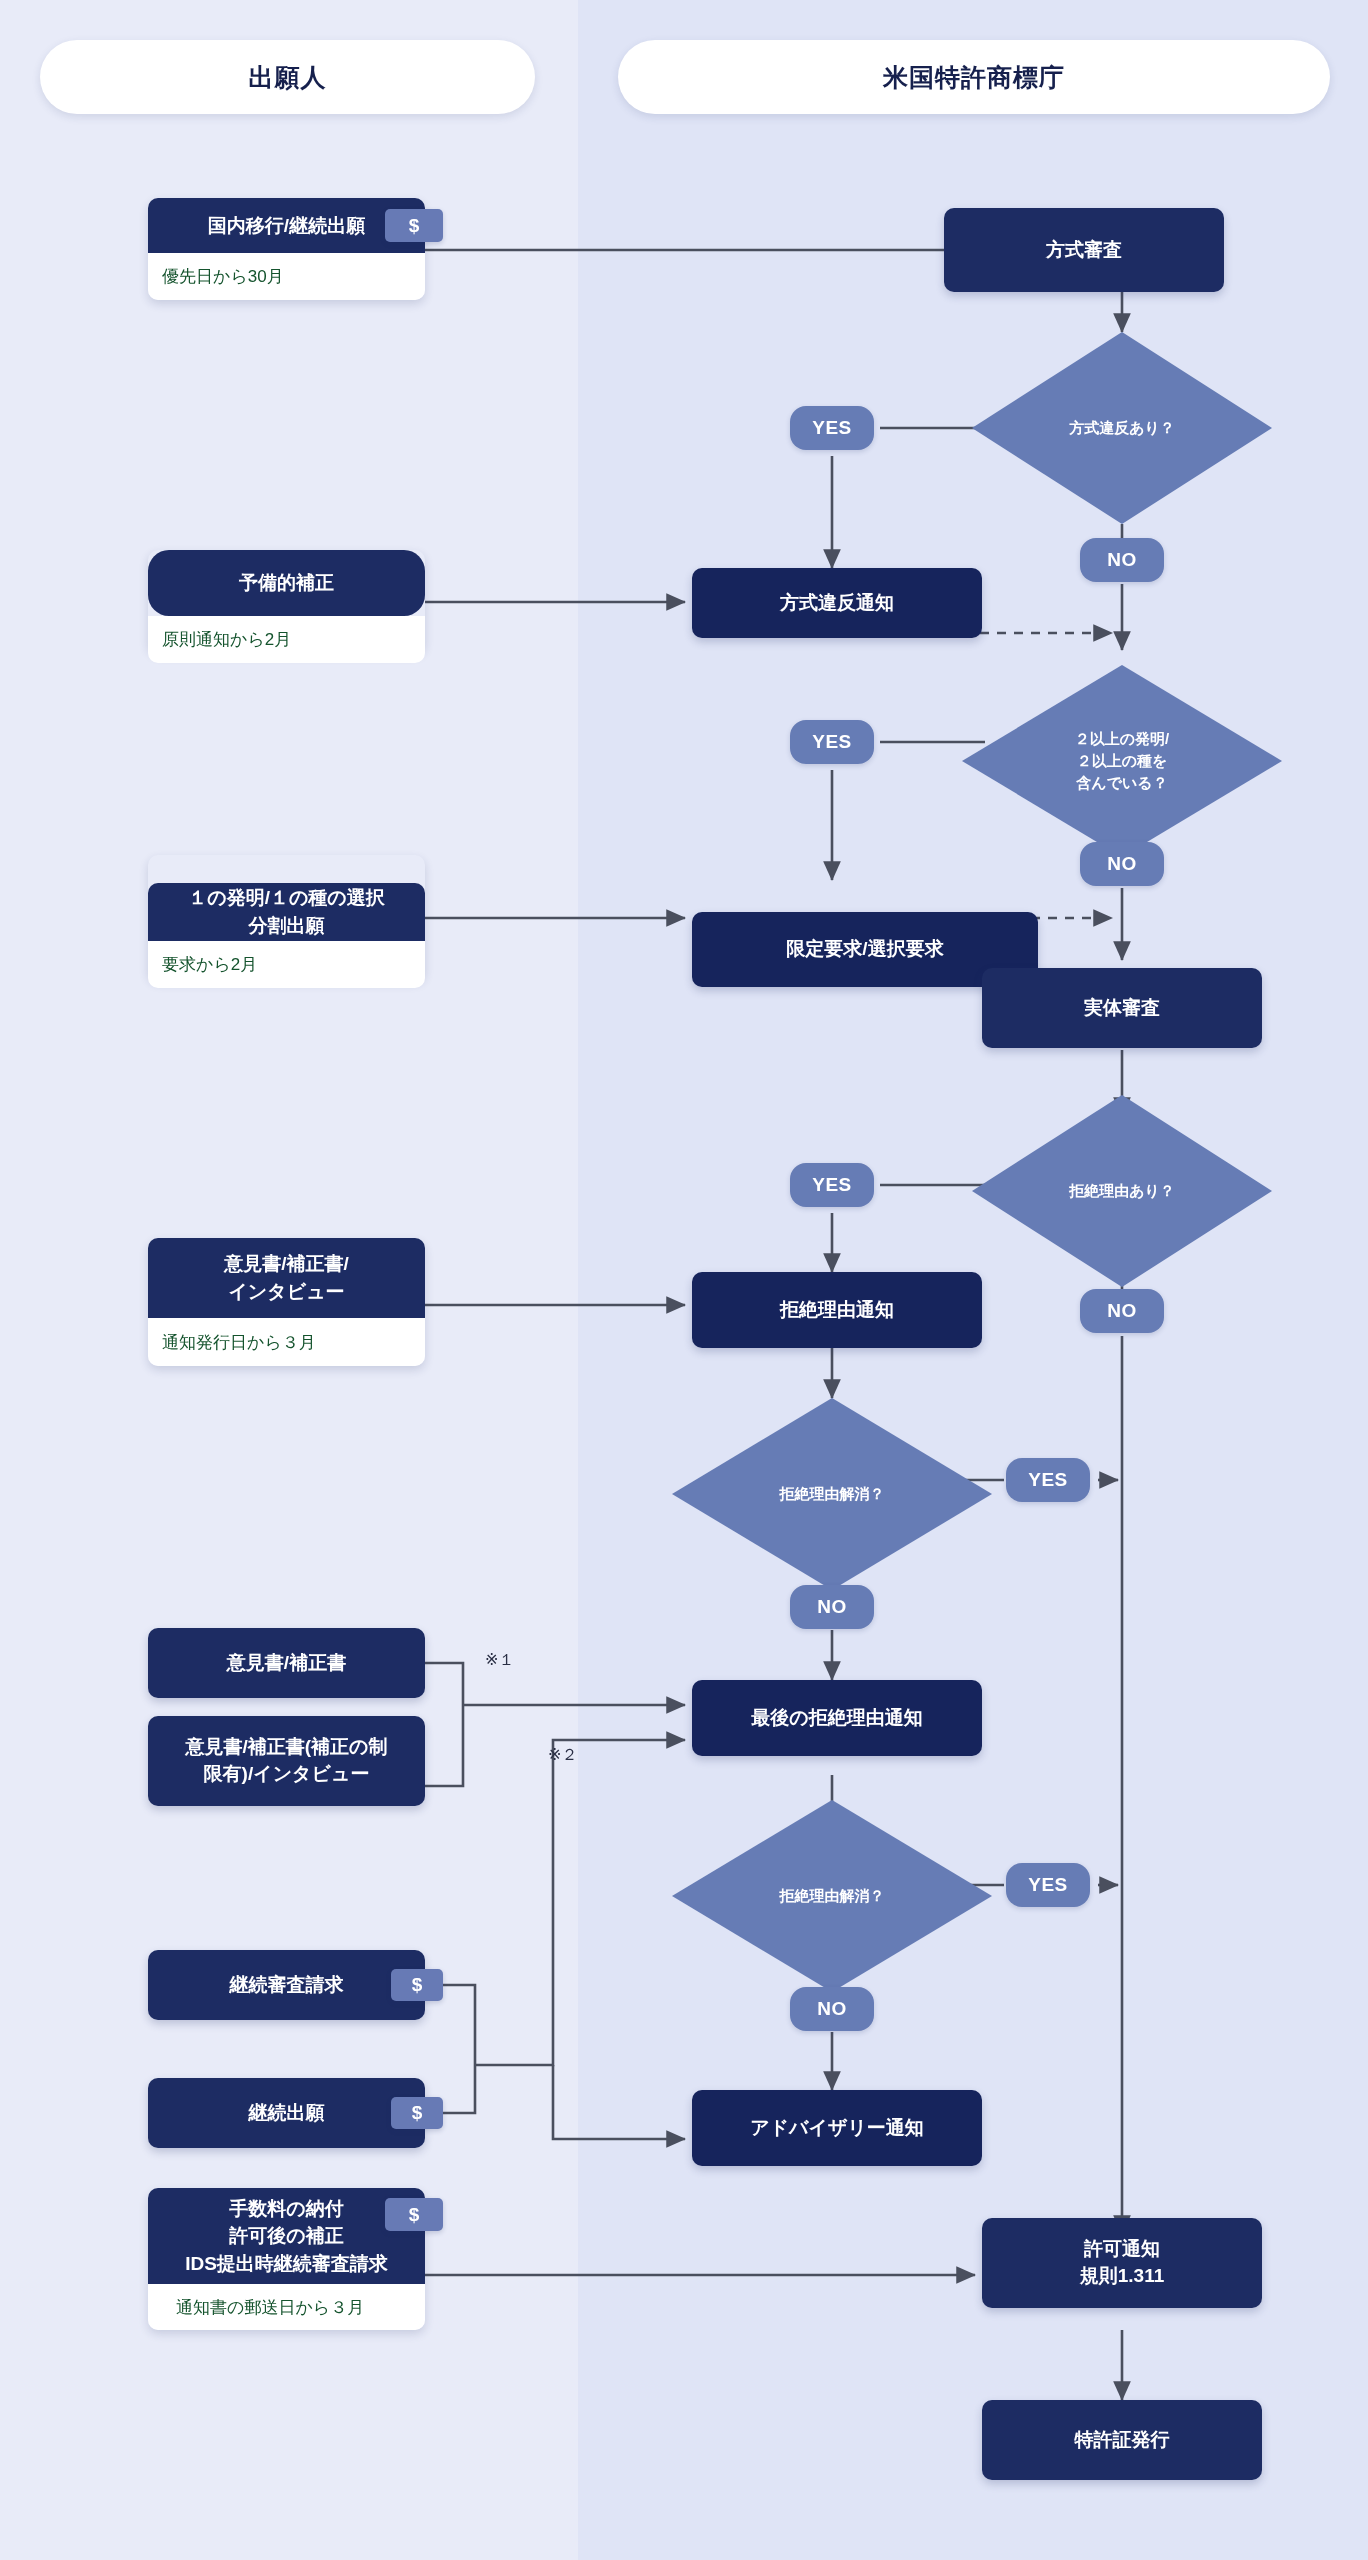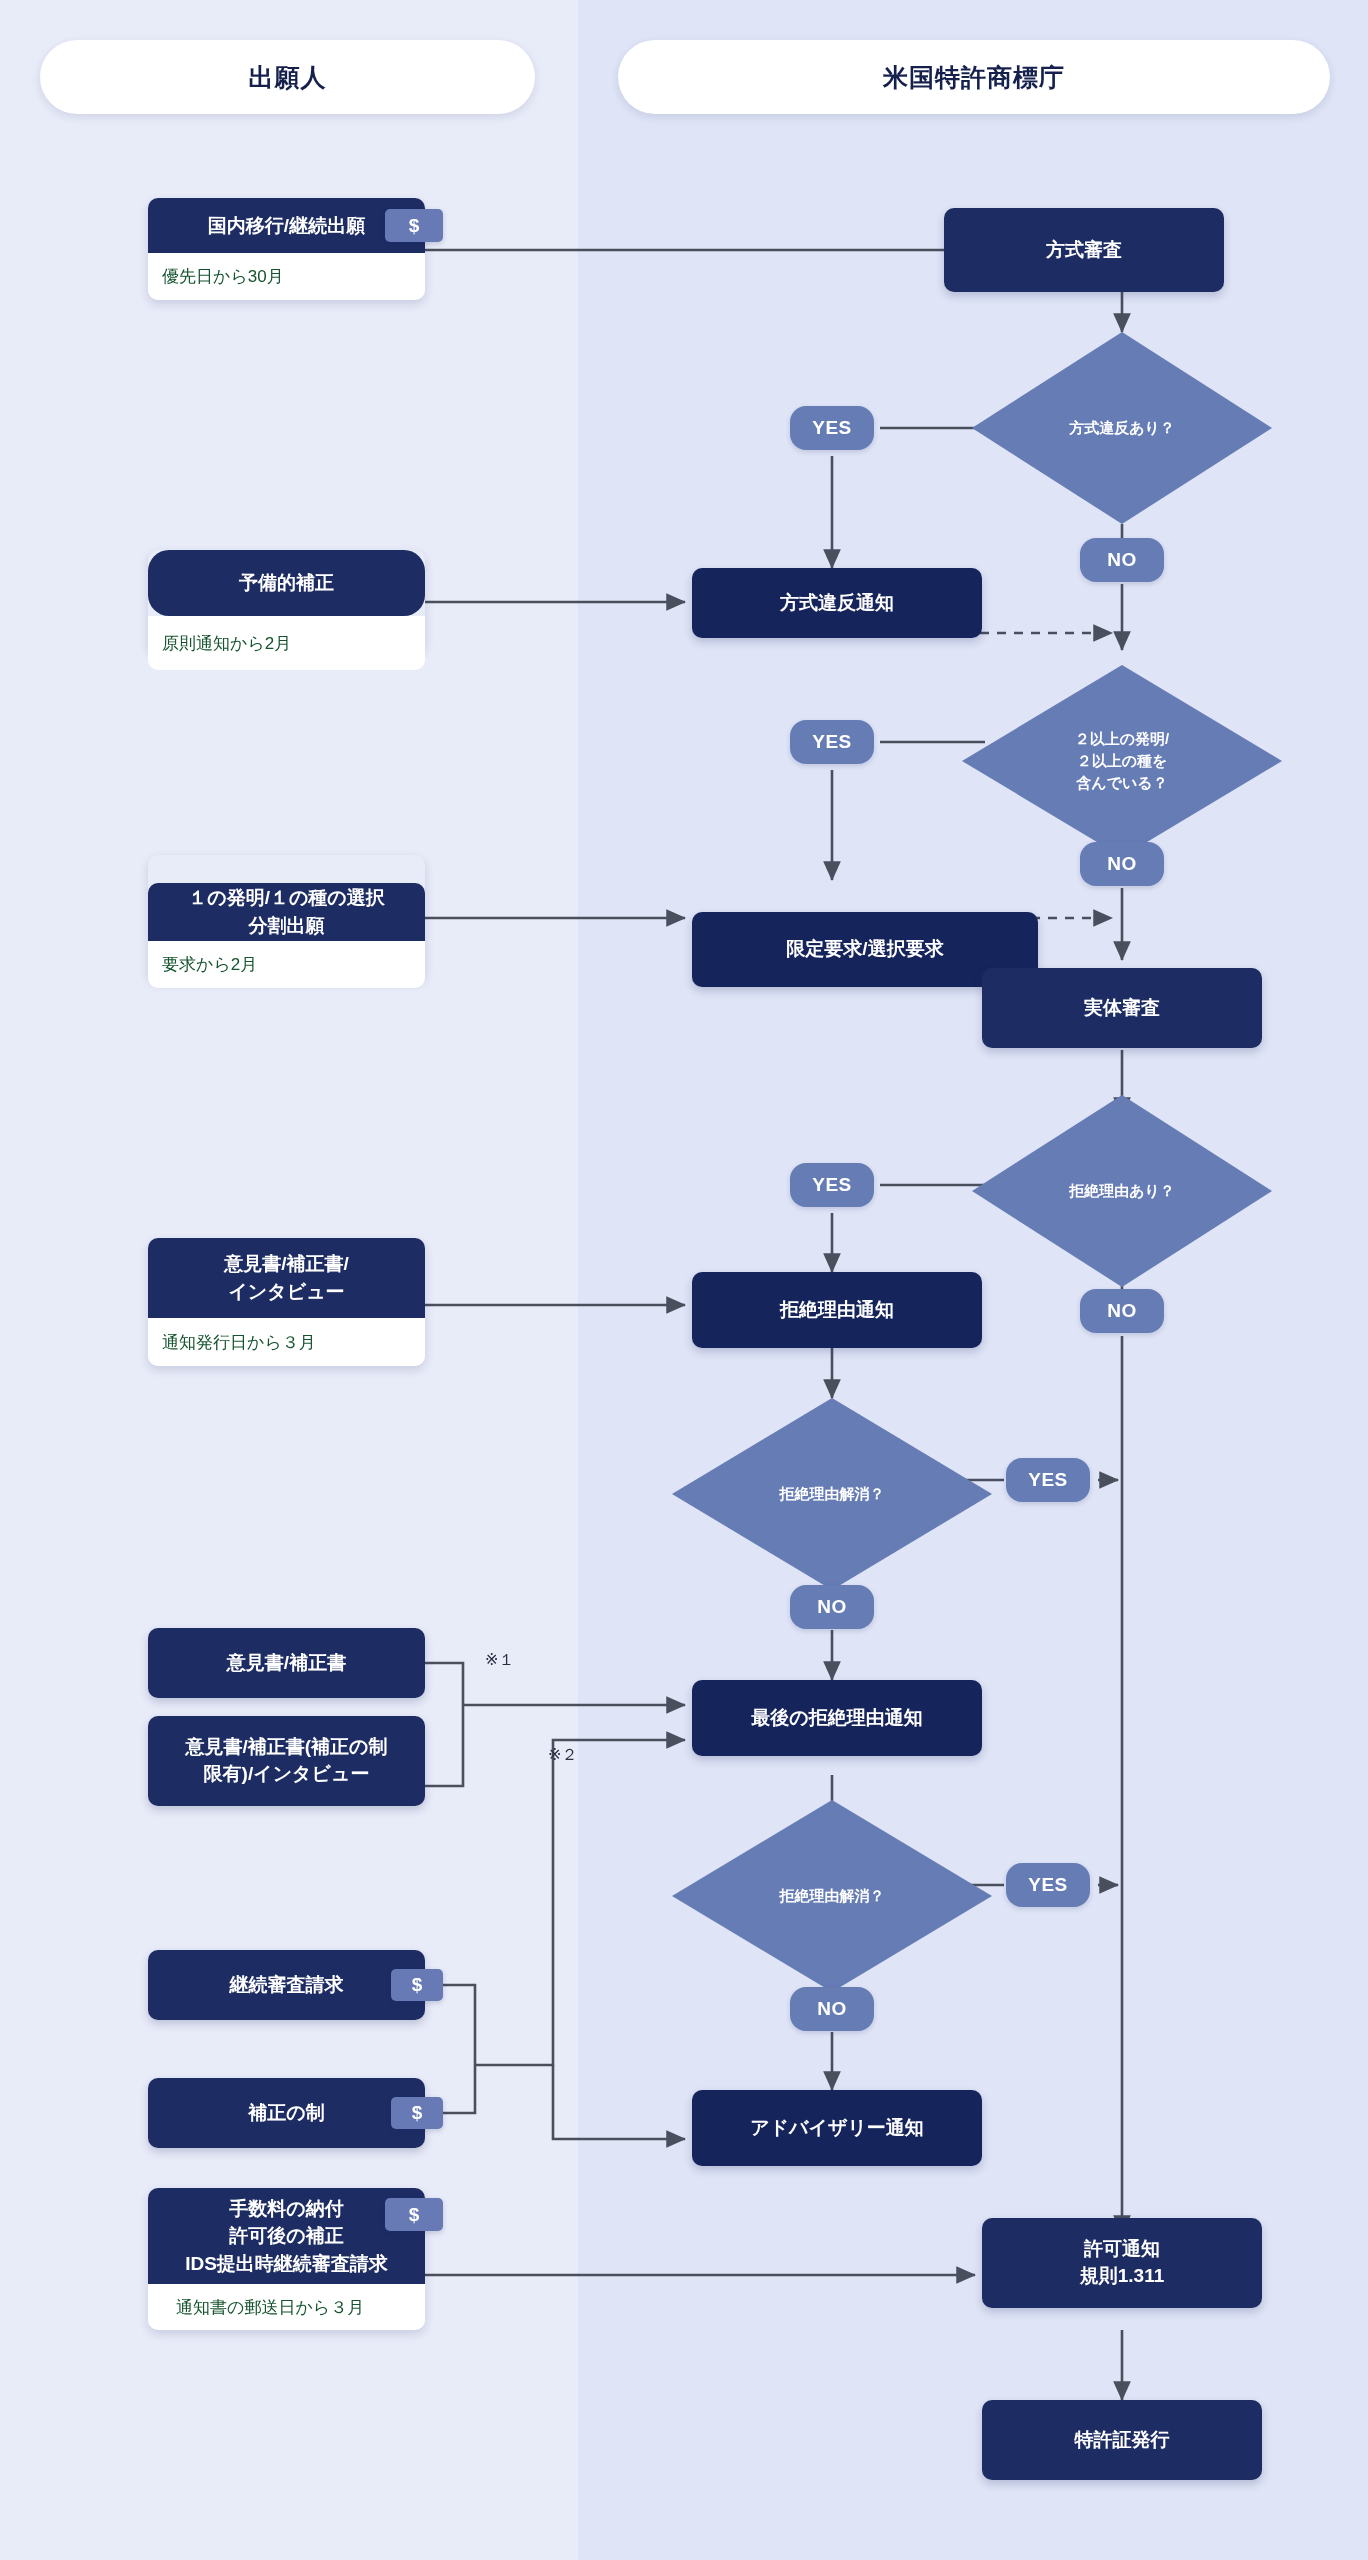--- a/index.html
+++ b/index.html
@@ -210,7 +210,7 @@
     <div class="card-head" style="height:66px;border-radius:21px;">
       <span>予備的補正</span>
     </div>
-    <div class="card-body" style="height:54px;text-align:right;">
+    <div class="card-body" style="height:47px;text-align:right;">
       <span>原則通知から2月</span>
     </div>
   </div>

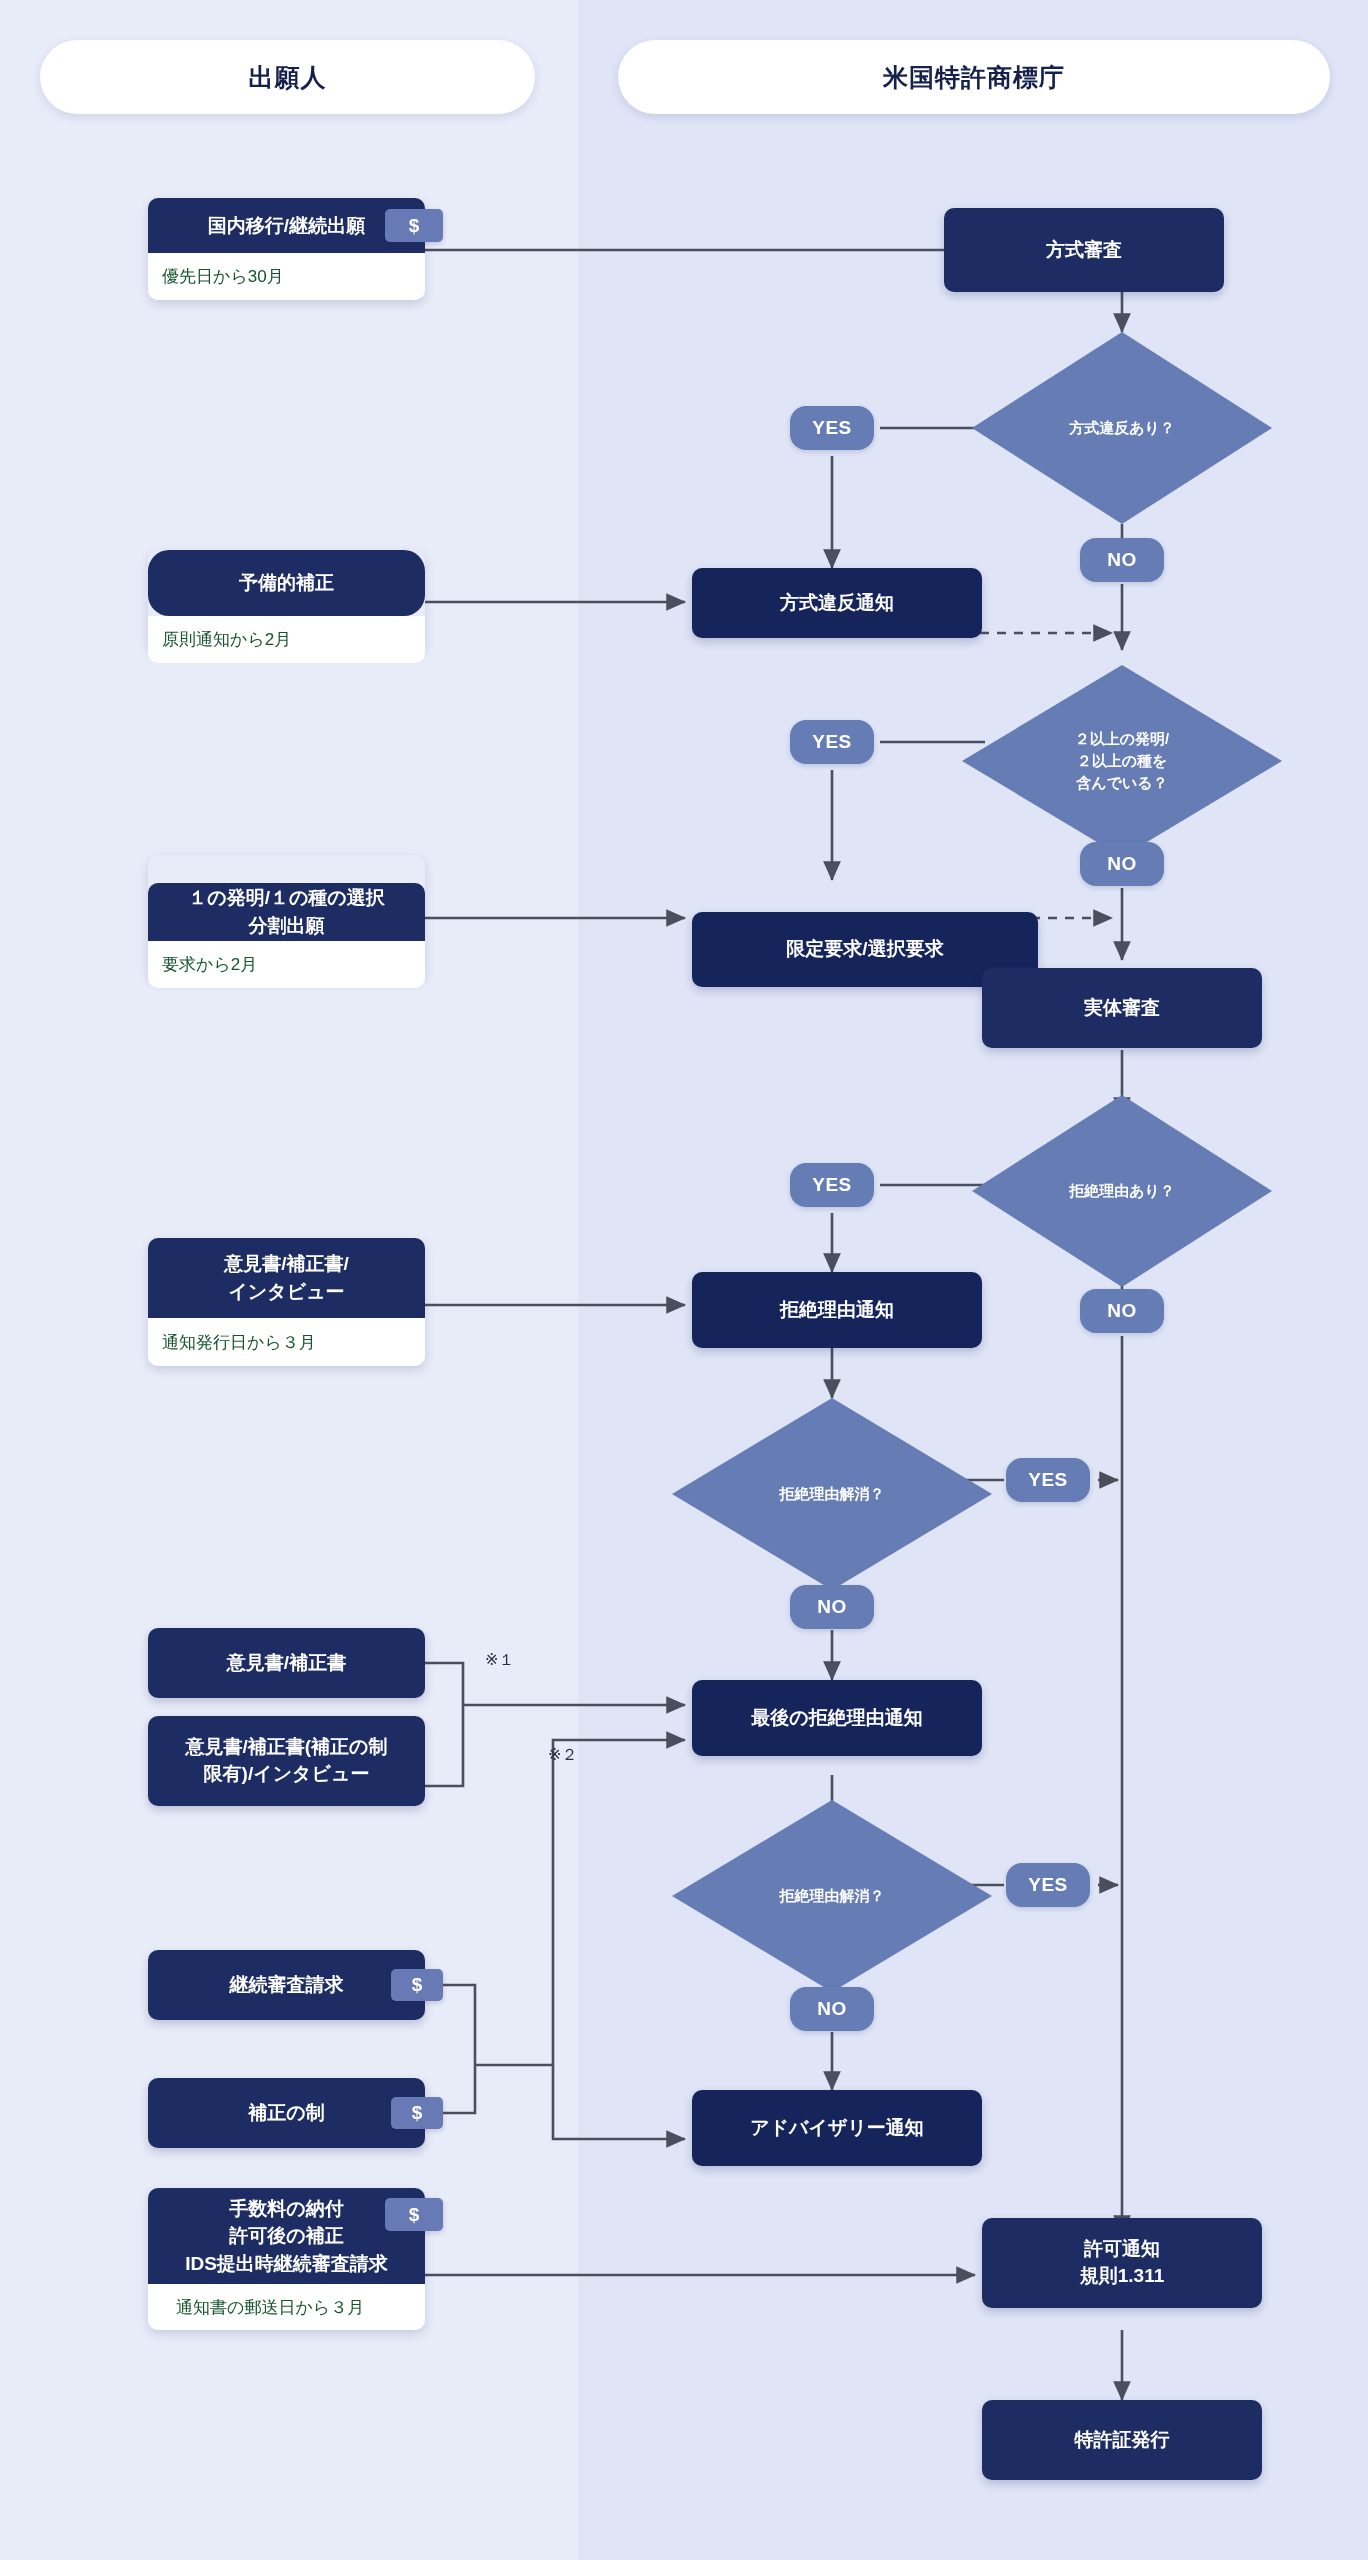--- a/index.html
+++ b/index.html
@@ -252,7 +252,7 @@
   </div>
 
   <div class="node box" style="left:148px;top:2078px;width:277px;height:70px;">
-    <span>補正の制</span>
+    <span>継続出願</span>
     <span class="fee" style="right:-18px;top:19px;width:52px;height:32px;">
       <span>$</span>
     </span>

